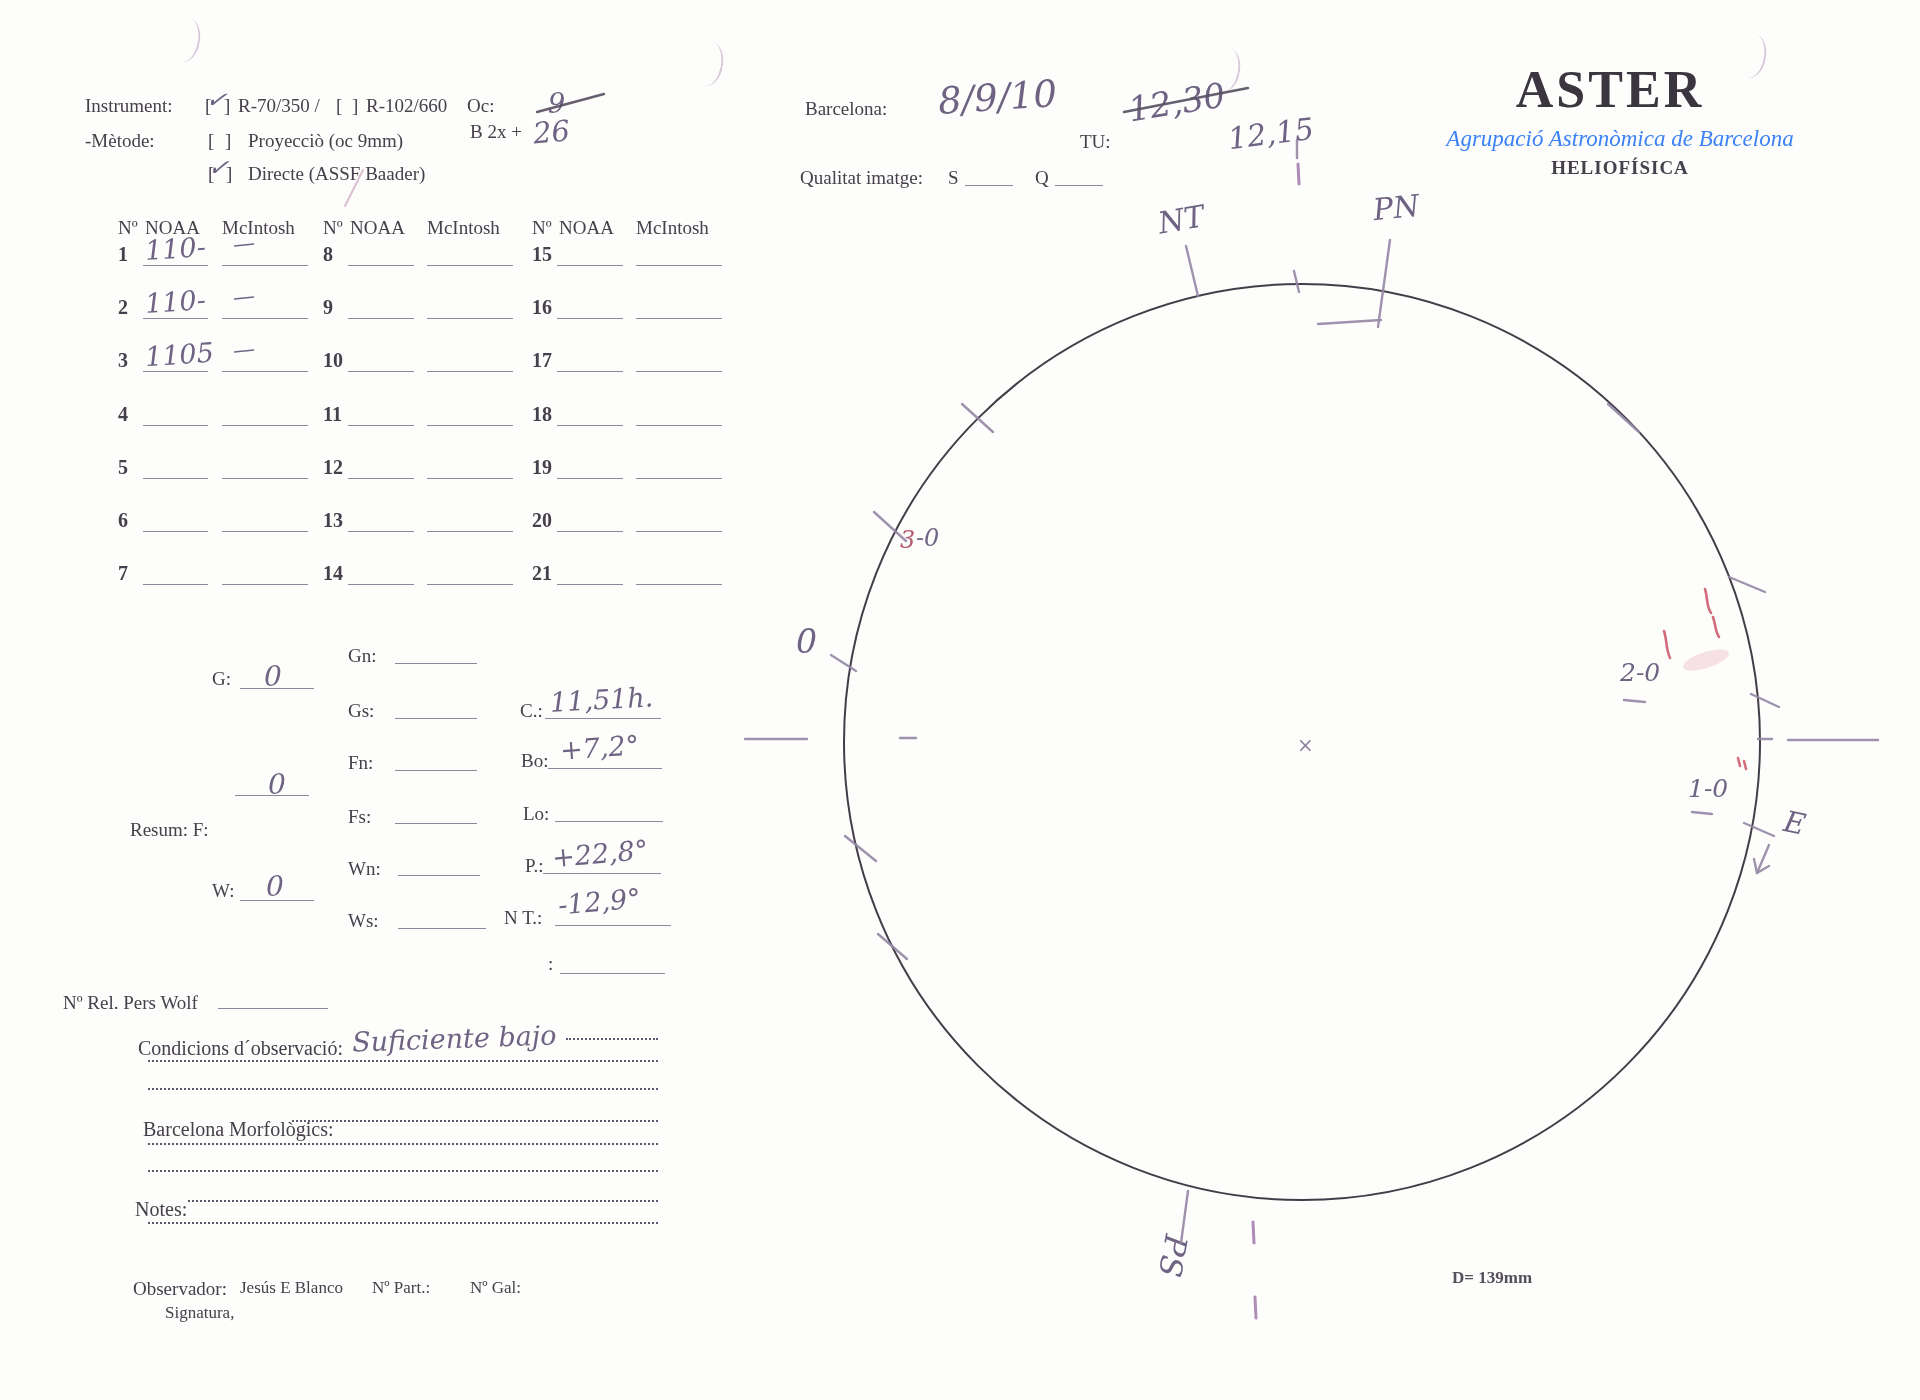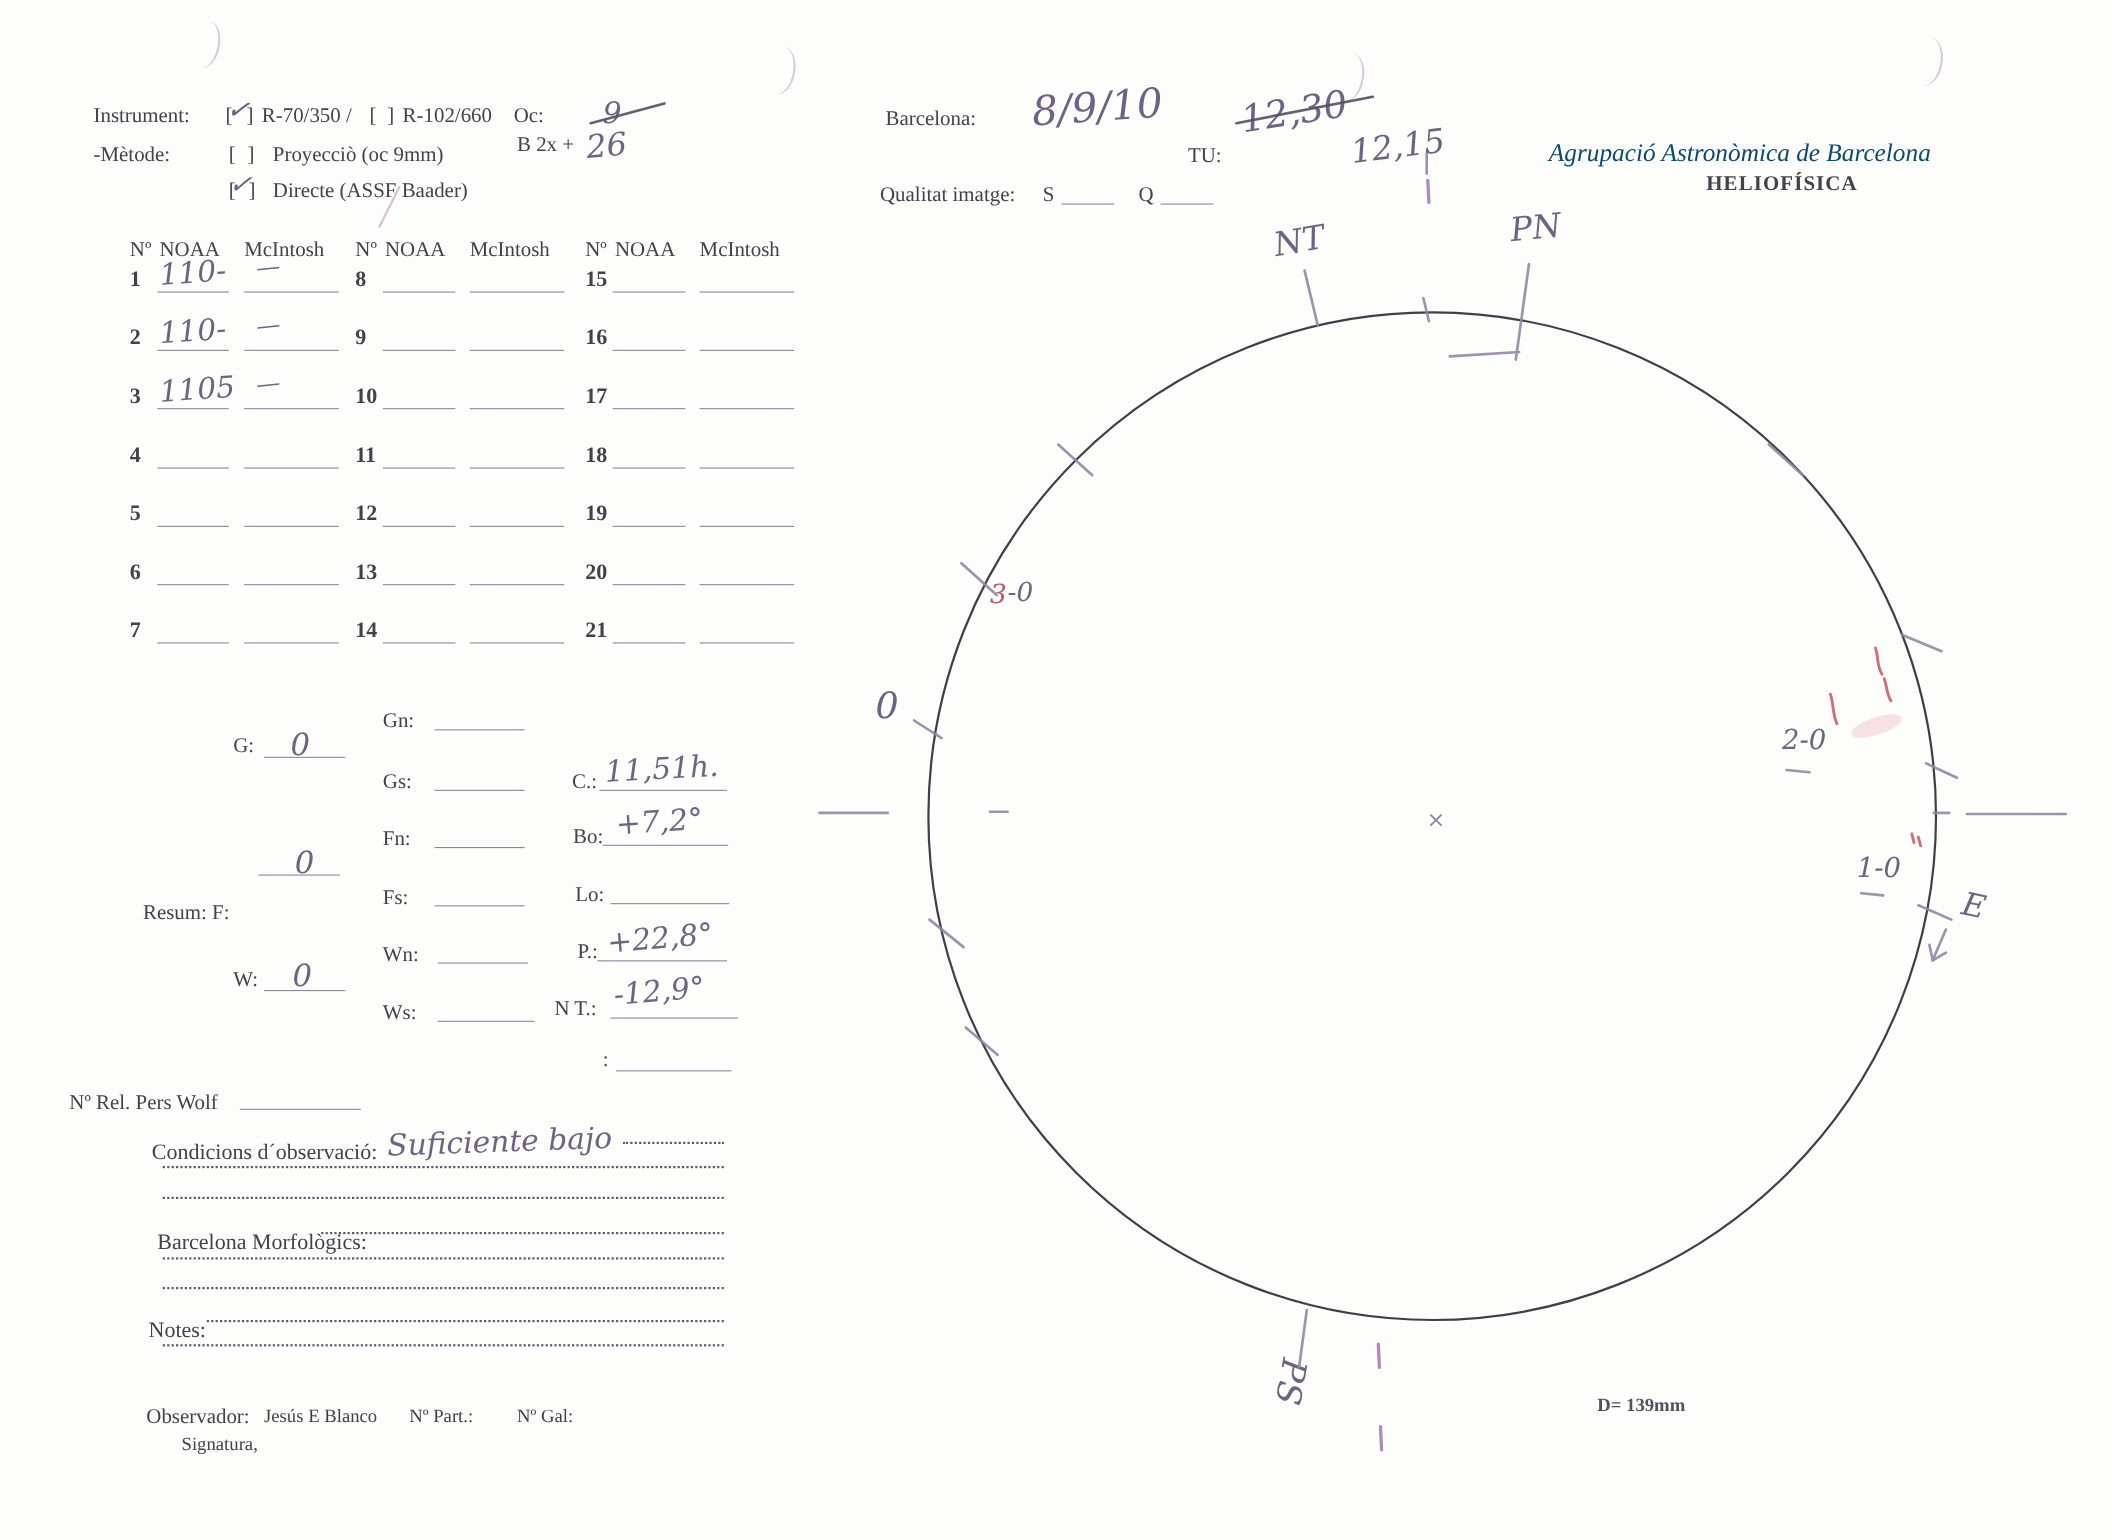--- a/index.html
+++ b/index.html
@@ -67,6 +67,7 @@
   <div class="pr" style="left:1035px;top:167px;">Q</div>
   <div class="line" style="left:1055px;top:167px;width:48px;height:18px;"></div>
 
+  <div class="aster-title">ASTER</div>
   <div class="aster-sub">Agrupació Astronòmica de Barcelona</div>
   <div class="aster-helio">HELIOFÍSICA</div>
 

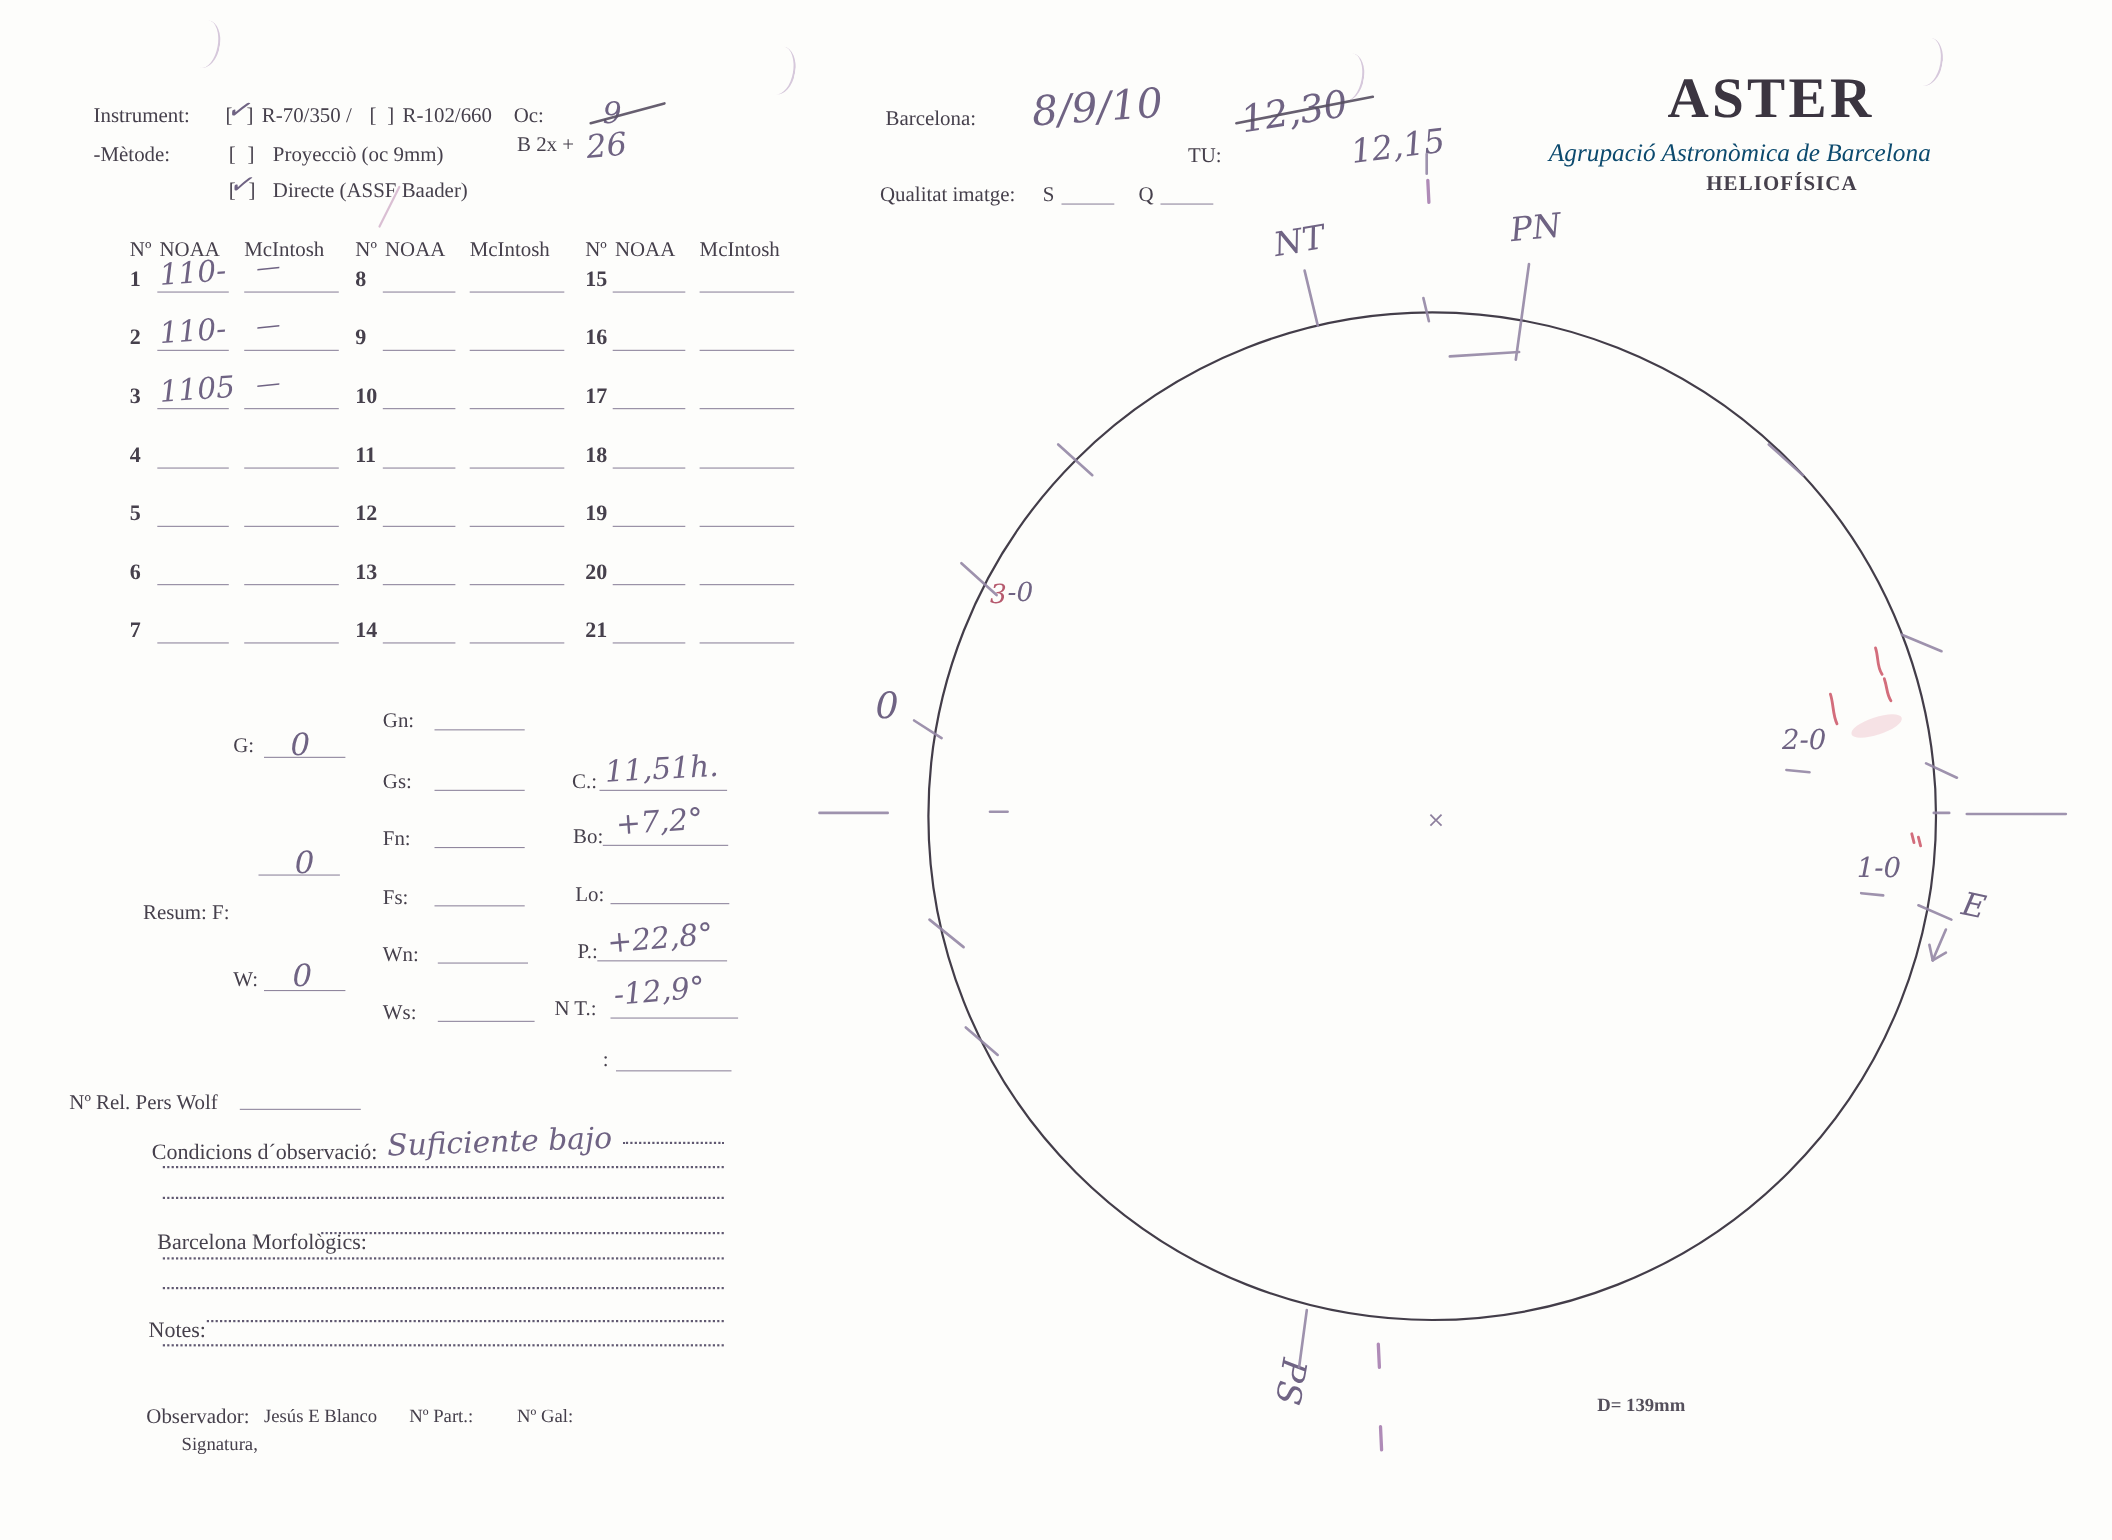--- a/index.html
+++ b/index.html
@@ -17,8 +17,8 @@
   svg.marks{position:absolute;left:0;top:0;pointer-events:none;}
   .aster-title{position:absolute;left:1500px;top:60px;width:220px;text-align:center;
        font-size:52px;font-weight:bold;letter-spacing:3px;color:#3b3540;}
-  .aster-sub{position:absolute;left:1408px;top:126px;width:424px;
-       font-style:italic;font-size:23px;color:#0c4a6e;}
+  .aster-sub{position:absolute;left:1408px;top:126px;width:424px;text-align:center;
+       font-style:italic;font-size:23px;color:#3b82f6;}
   .aster-helio{position:absolute;left:1408px;top:157px;width:424px;text-align:center;
        font-weight:bold;font-size:19px;letter-spacing:1px;color:#46404c;}
 </style>

